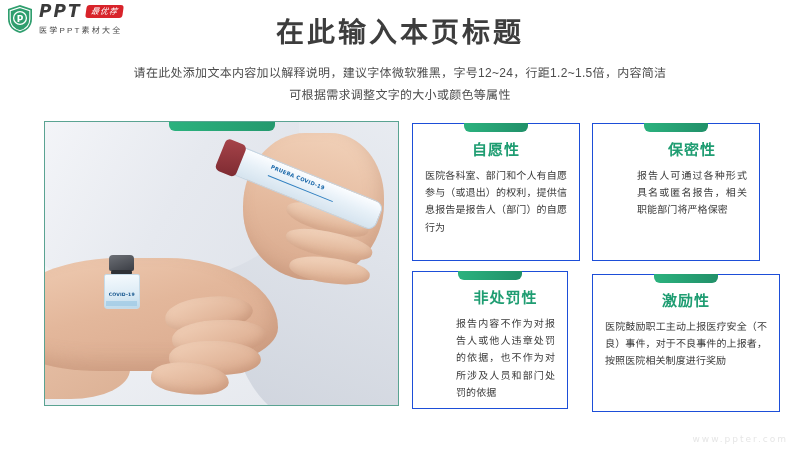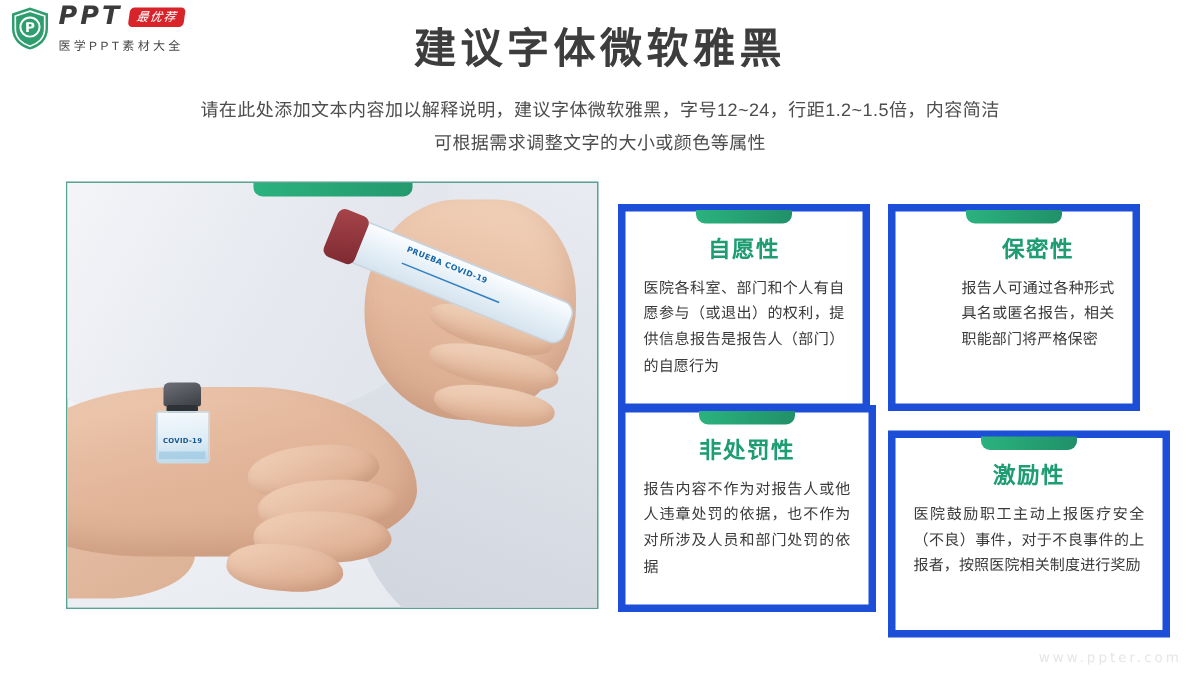--- a/index.html
+++ b/index.html
@@ -370,7 +370,7 @@
   </div>
 </div>
 
-<div class="page-title">建议字体微软雅黑</div>
+<div class="page-title">在此输入本页标题</div>
 <div class="subtitle">
   <div>请在此处添加文本内容加以解释说明，建议字体微软雅黑，字号12~24，行距1.2~1.5倍，内容简洁</div>
   <div>可根据需求调整文字的大小或颜色等属性</div>

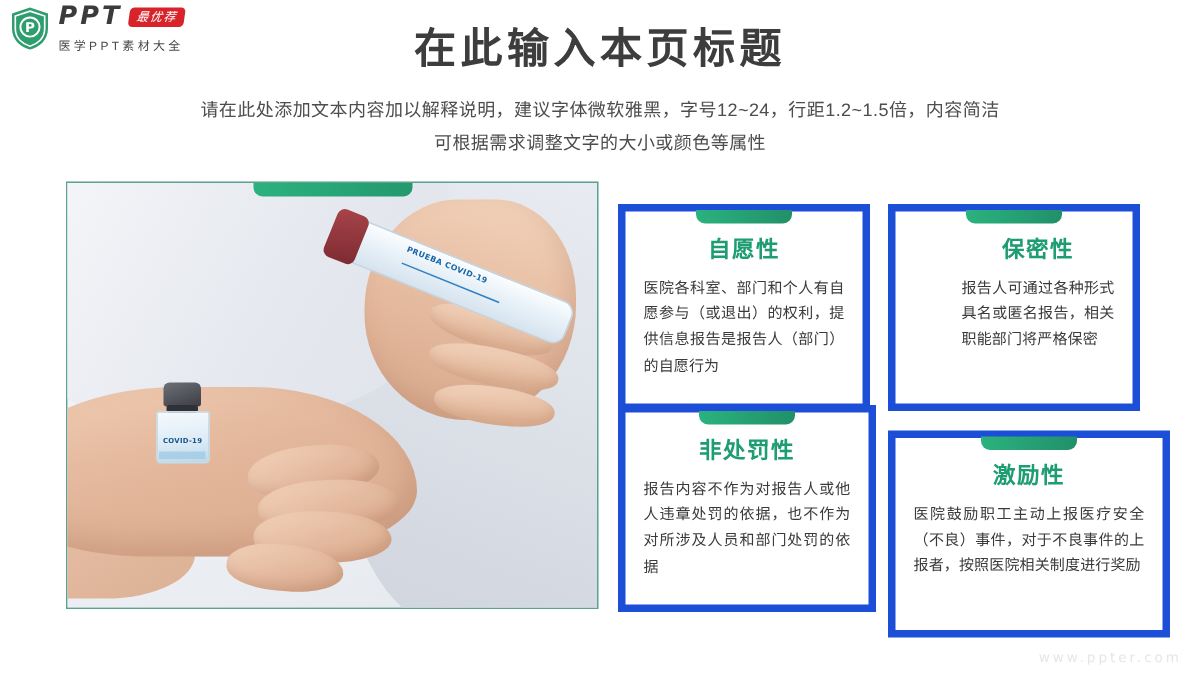--- a/index.html
+++ b/index.html
@@ -302,10 +302,9 @@
   
   .card {
     position: absolute;
-    border: 5px solid #1d4ed8;
+    border: 1px solid #1d4ed8;
     box-sizing: border-box;
     background: #ffffff;
-    margin-top: 13px;
   }
   .card-tab {
     position: absolute;

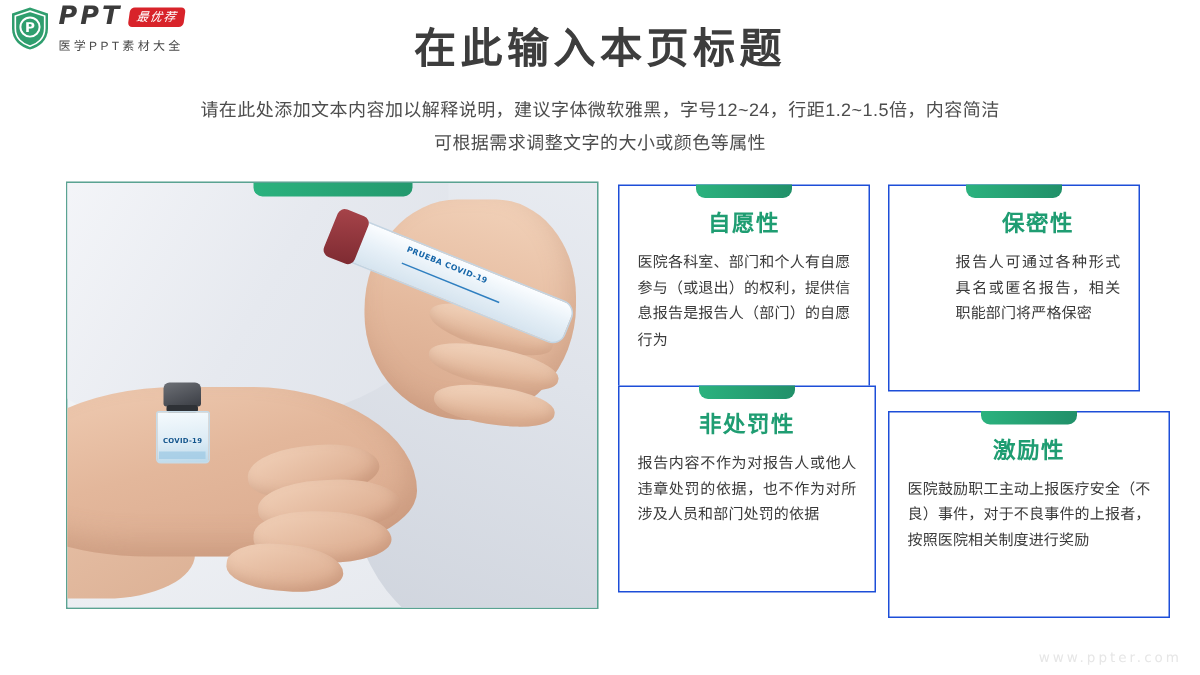--- a/index.html
+++ b/index.html
@@ -336,7 +336,7 @@
 
   #card-0 { left: 412px; top: 123px; width: 168px; height: 138px; }
   #card-1 { left: 592px; top: 123px; width: 168px; height: 138px; padding-left: 32px; }
-  #card-2 { left: 412px; top: 257px; width: 172px; height: 138px; }
+  #card-2 { left: 412px; top: 271px; width: 156px; height: 138px; padding-left: 31px; }
   #card-3 { left: 592px; top: 274px; width: 188px; height: 138px; }
 
   

